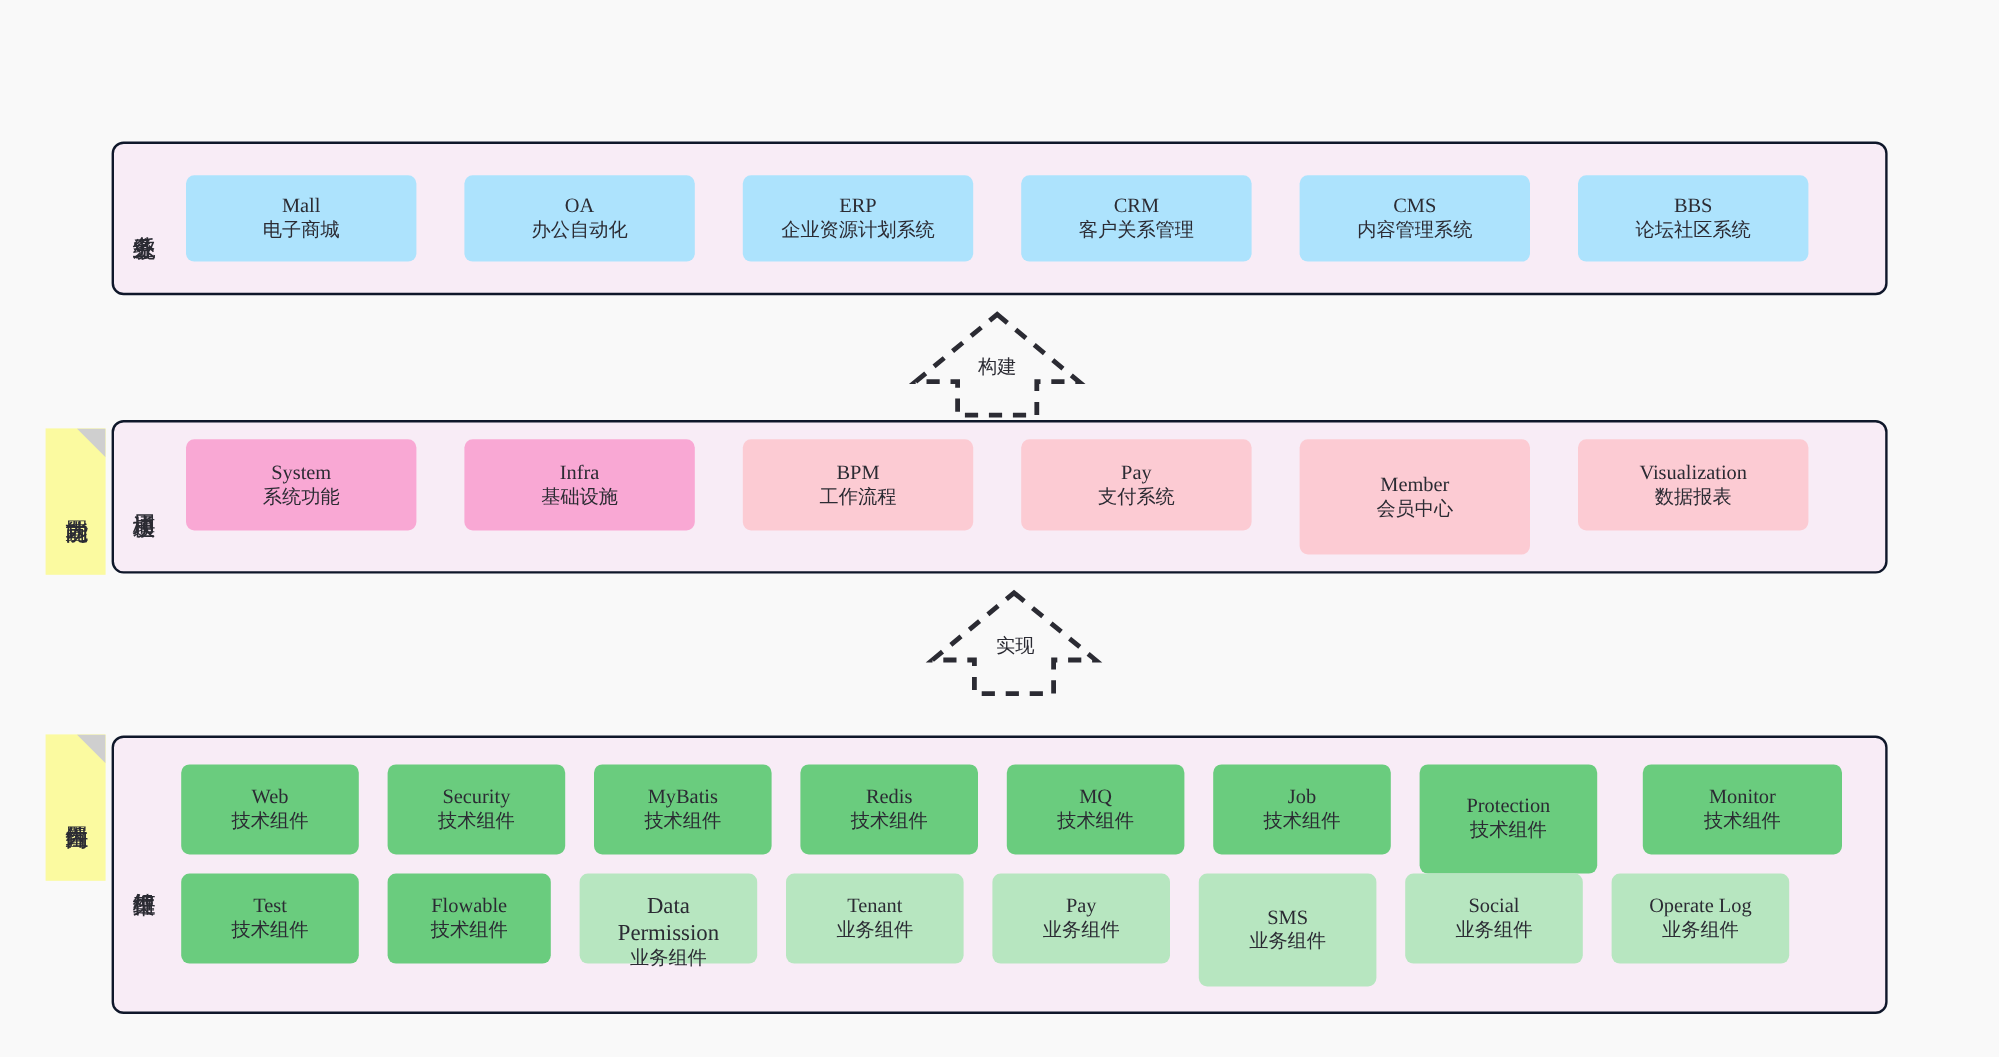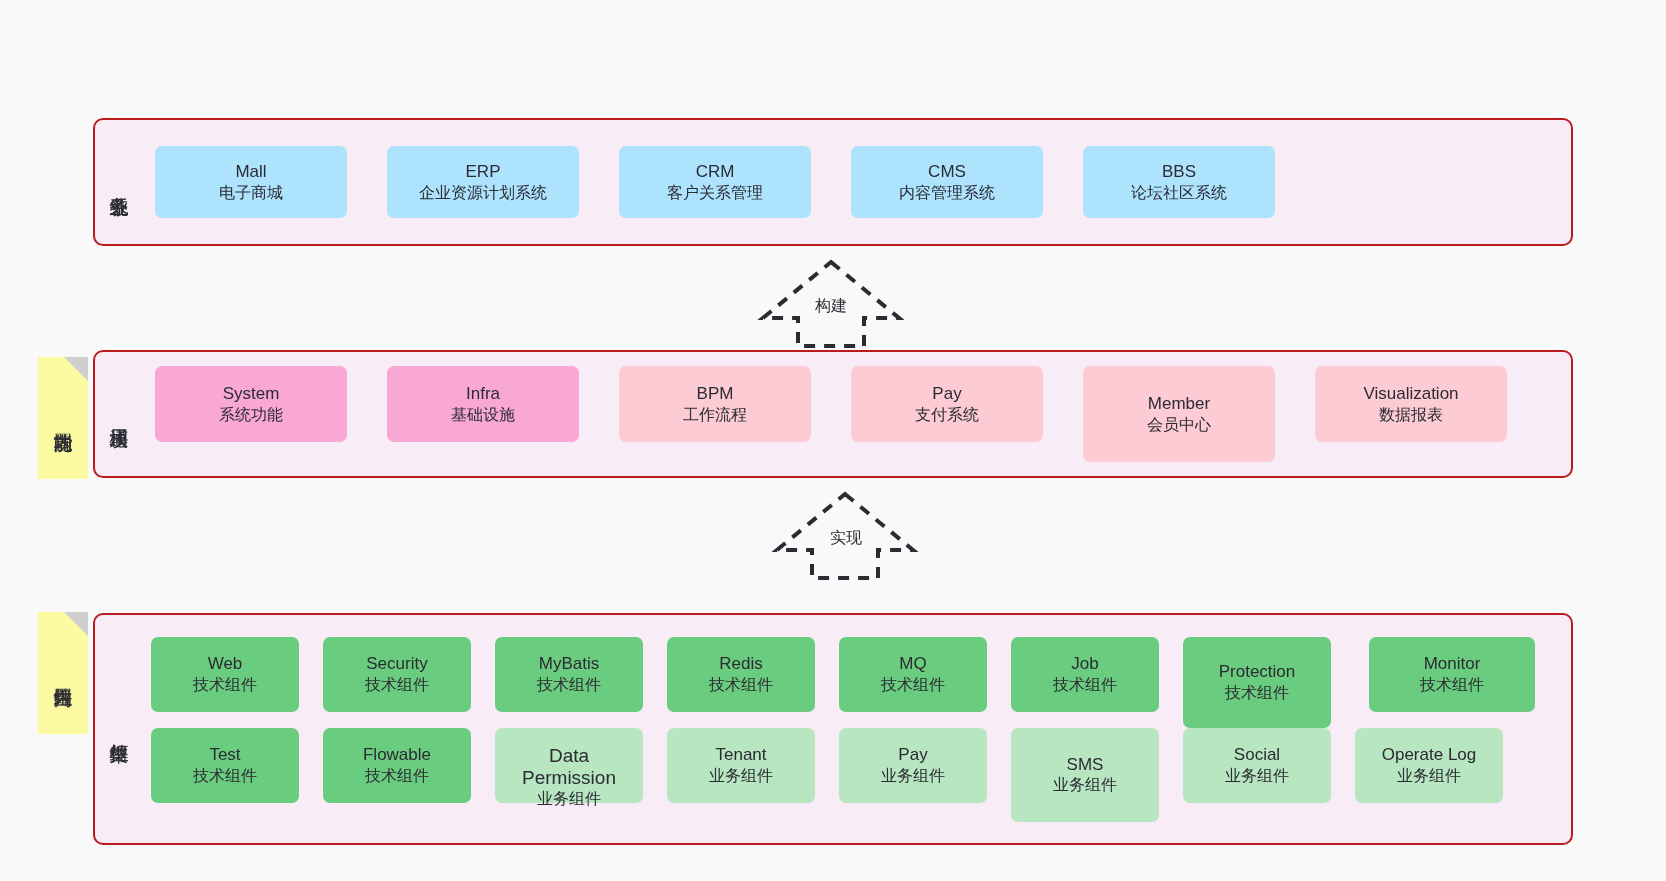--- a/index.html
+++ b/index.html
@@ -17,11 +17,12 @@
   .layer{
     position:absolute;
     background:#f8ecf6;
-    border:2px solid #b91c1c;
+    border:2px solid #0f172a;
     border-radius:10px;
     box-sizing:border-box;
     display:flex;
     align-items:stretch;
+    font-family:Liberation Serif, serif;
   }
   .layer-title{
     width:48px;

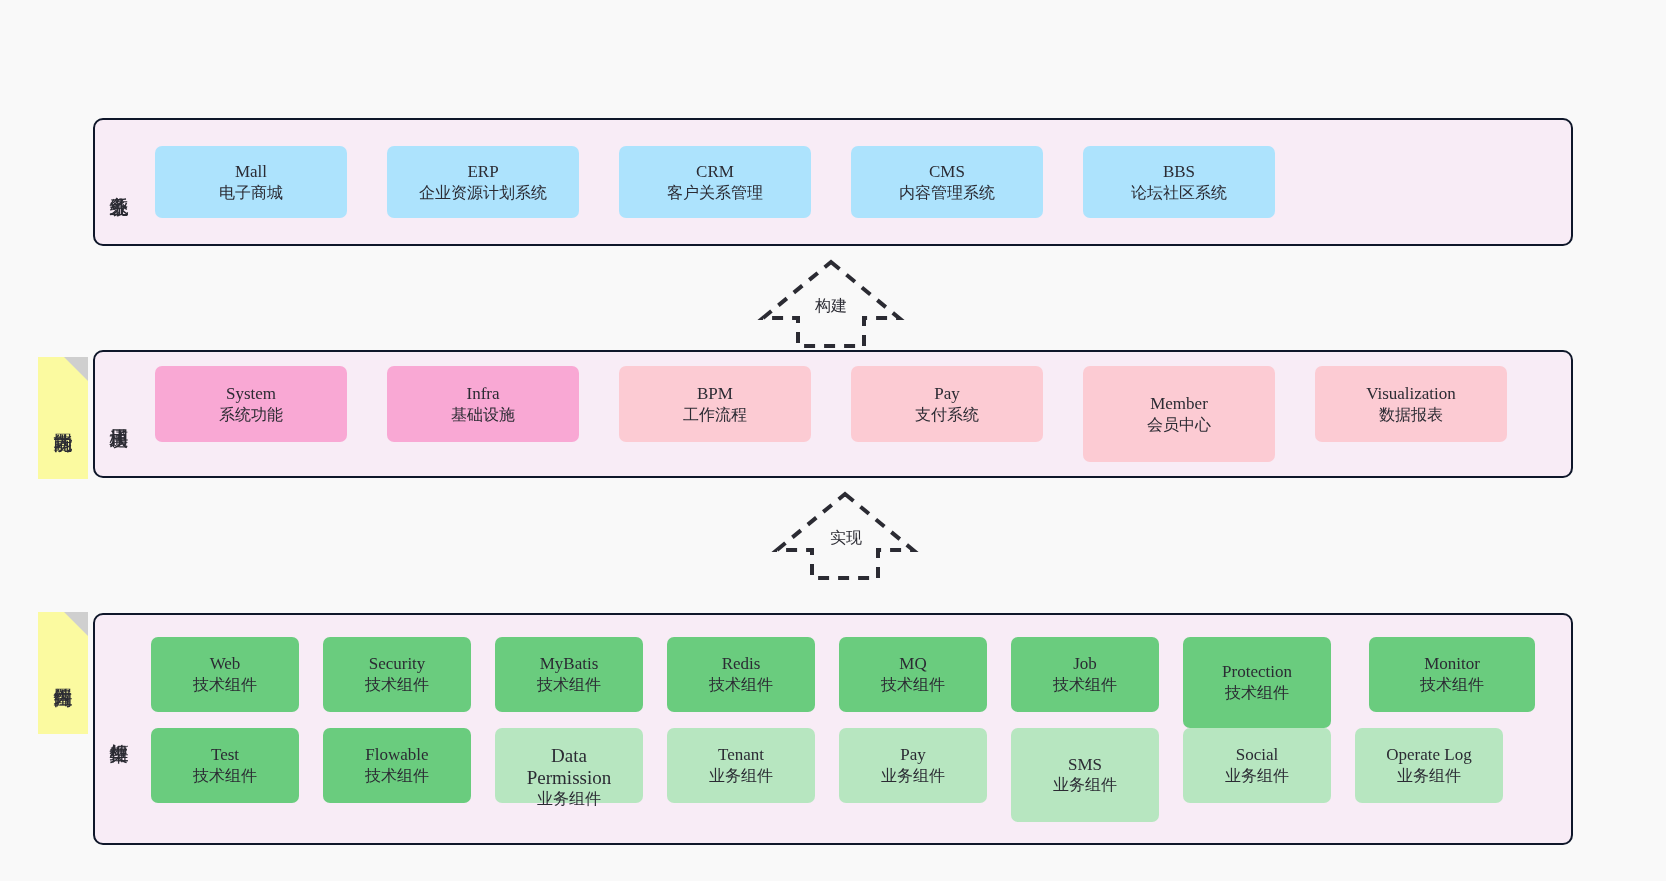--- a/index.html
+++ b/index.html
@@ -117,6 +117,10 @@
           <div class="t2">电子商城</div>
         </div>
         <div class="card blue" style="width:192px;height:72px;">
+          <div class="t1">OA</div>
+          <div class="t2">办公自动化</div>
+        </div>
+        <div class="card blue" style="width:192px;height:72px;">
           <div class="t1">ERP</div>
           <div class="t2">企业资源计划系统</div>
         </div>

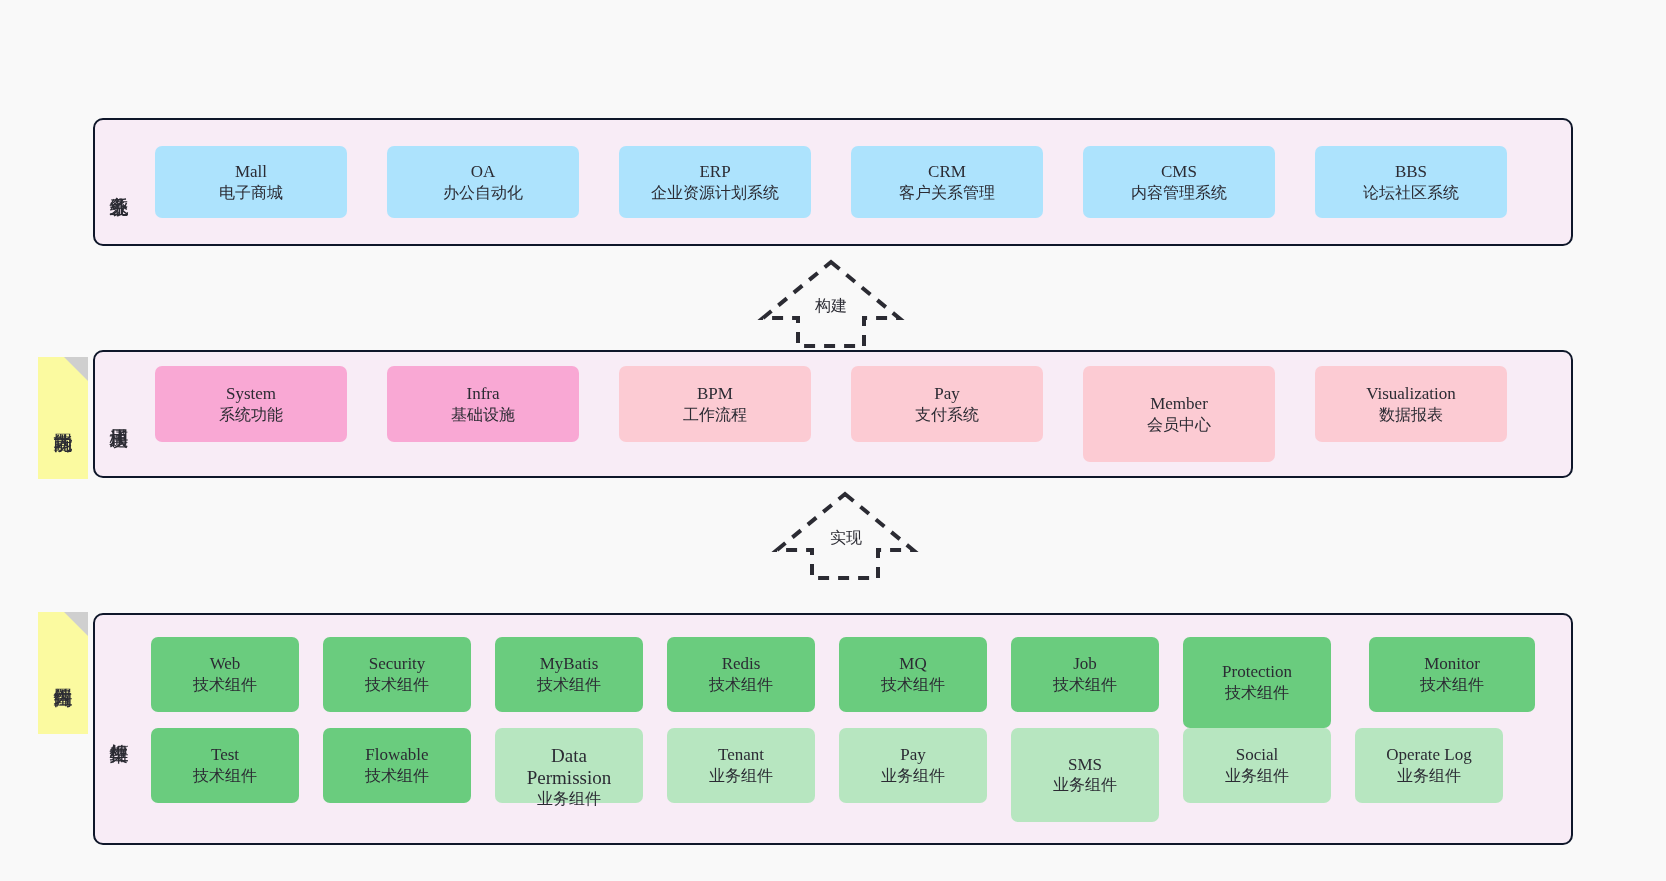--- a/index.html
+++ b/index.html
@@ -240,7 +240,7 @@
           <div class="t1">Test</div>
           <div class="t2">技术组件</div>
         </div>
-        <div class="card green" style="width:148px;height:75px;">
+        <div class="card green" style="width:136px;height:75px;">
           <div class="t1">Flowable</div>
           <div class="t2">技术组件</div>
         </div>

